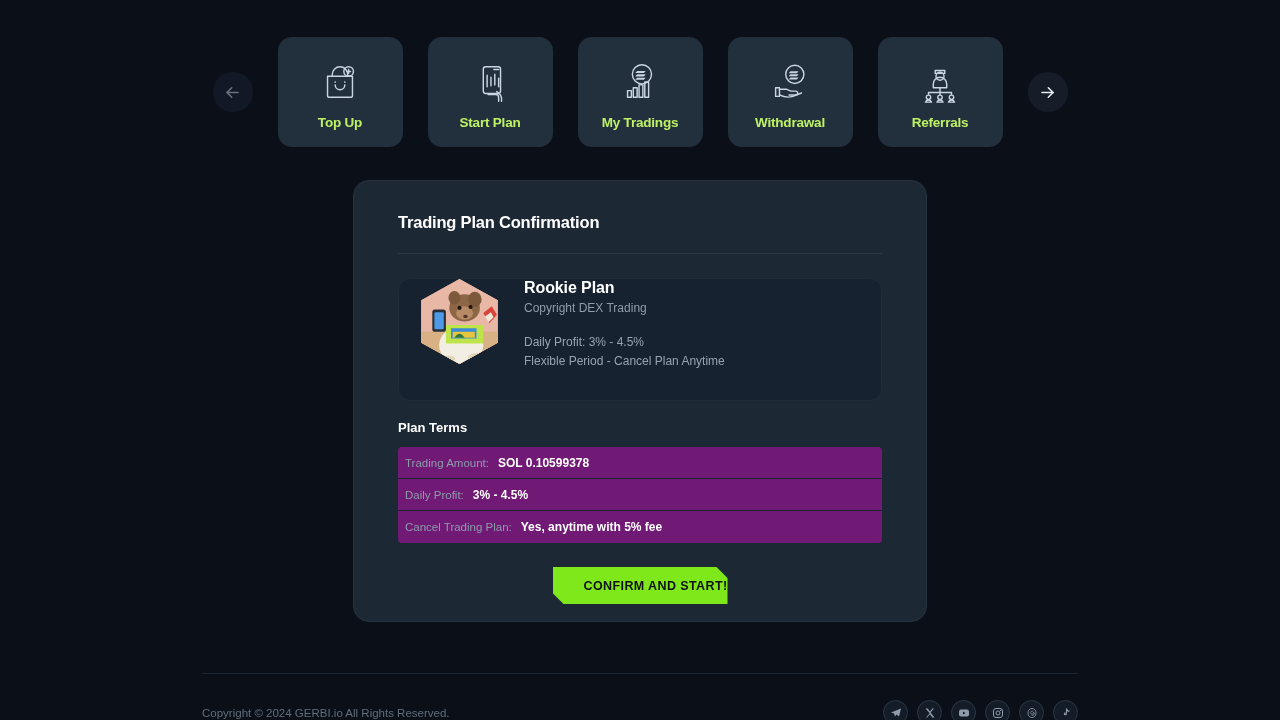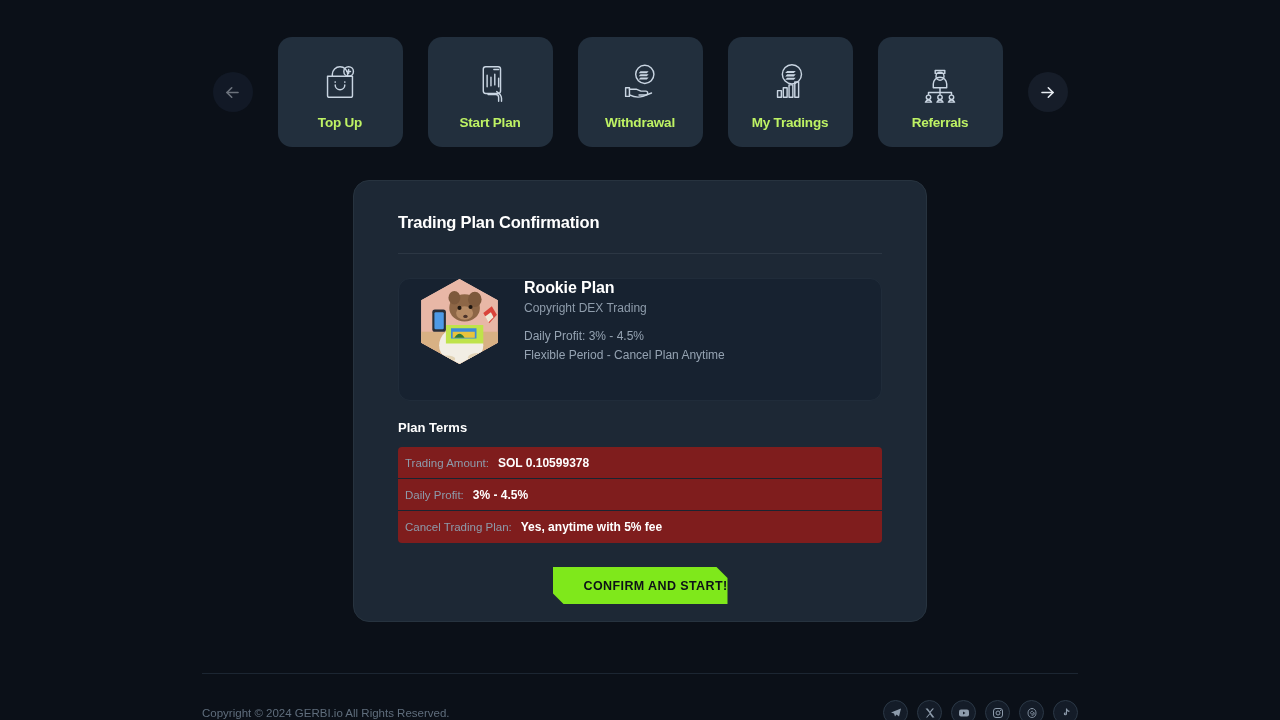--- a/index.html
+++ b/index.html
@@ -300,19 +300,6 @@
     <div class="nav-card">
       <span class="nc-icon">
         <svg viewBox="0 0 48 48">
-          <circle cx="29" cy="16" r="9.5"></circle>
-          <path d="M24.5 12.8h8.5l-1.9 2.1h-8.5zM24.5 16h8.5l-1.9 2.1h-8.5zM24.5 19.2h8.5l-1.9 2.1h-8.5z" fill="#c9d5e2" stroke="none"></path>
-          <path d="M9 30h4v9H9z"></path>
-          <path d="M13 31.5h7l5 2h5a2 2 0 0 1 0 4h-7"></path>
-          <path d="M13 37.5c5 2.5 9 3 14 1.5l9-3.5"></path>
-        </svg>
-      </span>
-      <span class="nc-label">Withdrawal</span>
-    </div>
-
-    <div class="nav-card">
-      <span class="nc-icon">
-        <svg viewBox="0 0 48 48">
           <circle cx="26" cy="16" r="10"></circle>
           <path d="M21 12.5h9l-2 2.2h-9zM21 16h9l-2 2.2h-9zM21 19.5h9l-2 2.2h-9z" fill="#c9d5e2" stroke="none"></path>
           <rect x="11" y="33" width="4" height="7"></rect>
@@ -322,6 +309,19 @@
         </svg>
       </span>
       <span class="nc-label">My Tradings</span>
+    </div>
+
+    <div class="nav-card">
+      <span class="nc-icon">
+        <svg viewBox="0 0 48 48">
+          <circle cx="29" cy="16" r="9.5"></circle>
+          <path d="M24.5 12.8h8.5l-1.9 2.1h-8.5zM24.5 16h8.5l-1.9 2.1h-8.5zM24.5 19.2h8.5l-1.9 2.1h-8.5z" fill="#c9d5e2" stroke="none"></path>
+          <path d="M9 30h4v9H9z"></path>
+          <path d="M13 31.5h7l5 2h5a2 2 0 0 1 0 4h-7"></path>
+          <path d="M13 37.5c5 2.5 9 3 14 1.5l9-3.5"></path>
+        </svg>
+      </span>
+      <span class="nc-label">Withdrawal</span>
     </div>
 
 

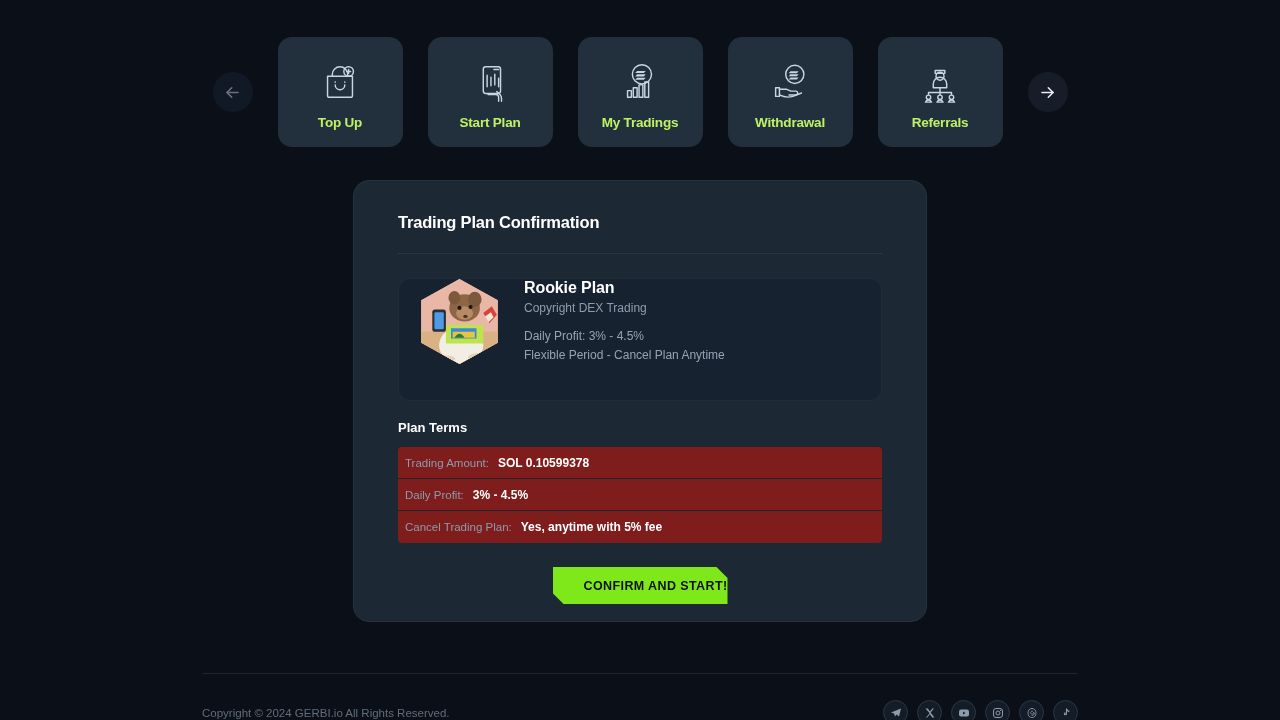--- a/index.html
+++ b/index.html
@@ -152,7 +152,7 @@
   .plan-profit {
     font-size: 12px;
     color: #95a3b2;
-    margin-top: 14px;
+    margin-top: 20px;
   }
   .plan-period {
     font-size: 12px;

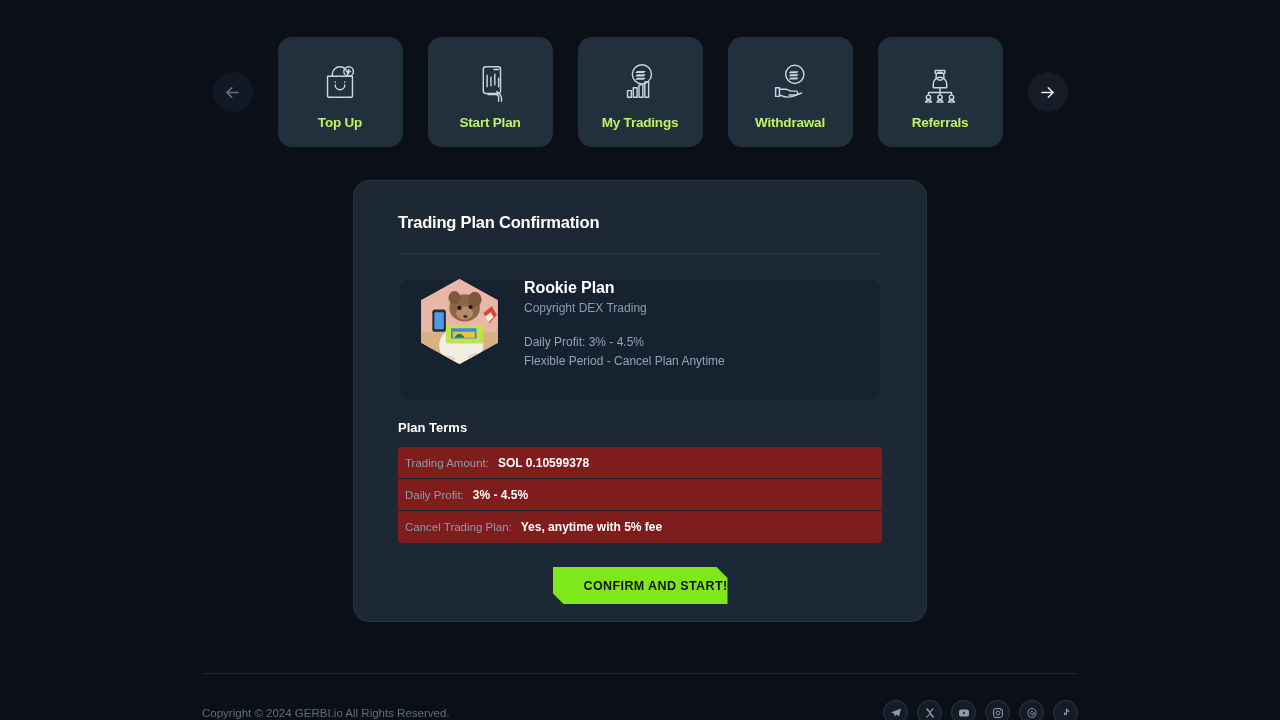--- a/index.html
+++ b/index.html
@@ -172,7 +172,7 @@
 
   .term-row {
     height: 32px;
-    background: #7f1d1d;
+    background: #701a75;
     border-bottom: 1px solid #1a2431;
     display: flex;
     align-items: center;

